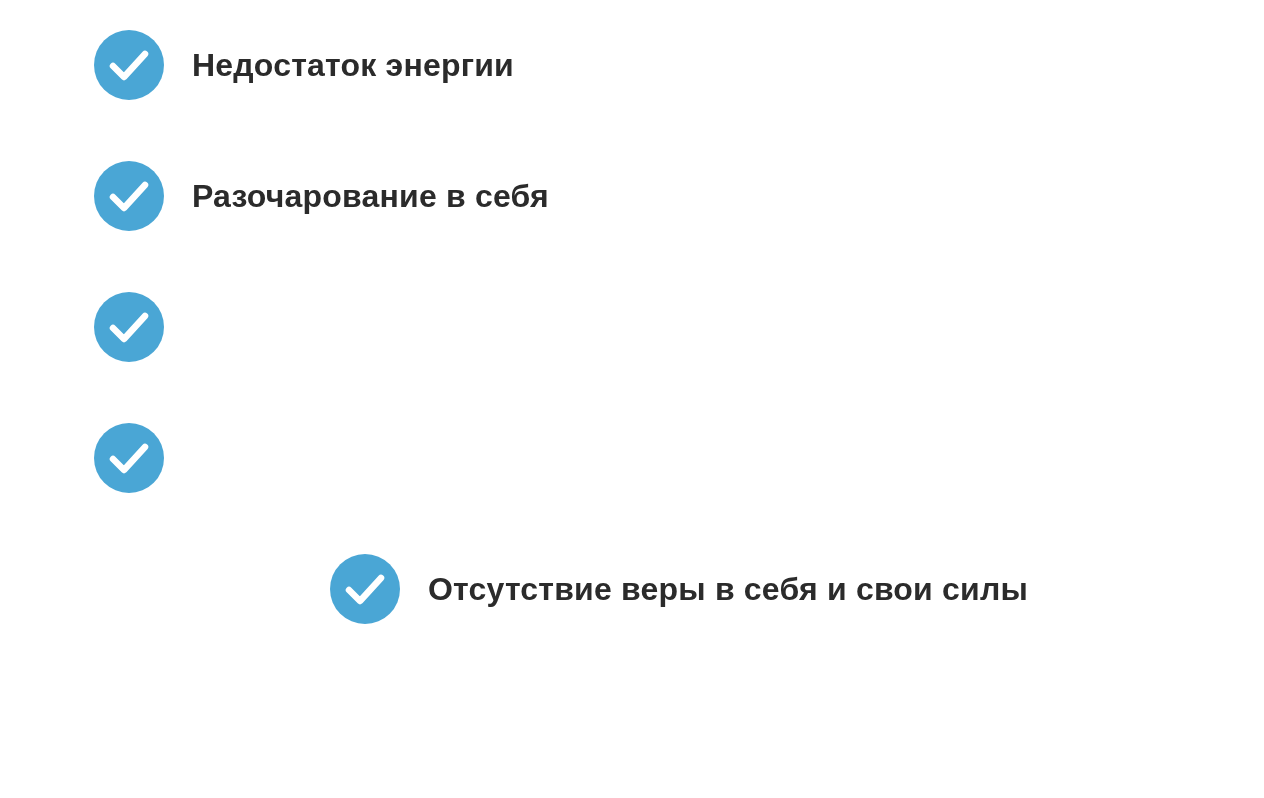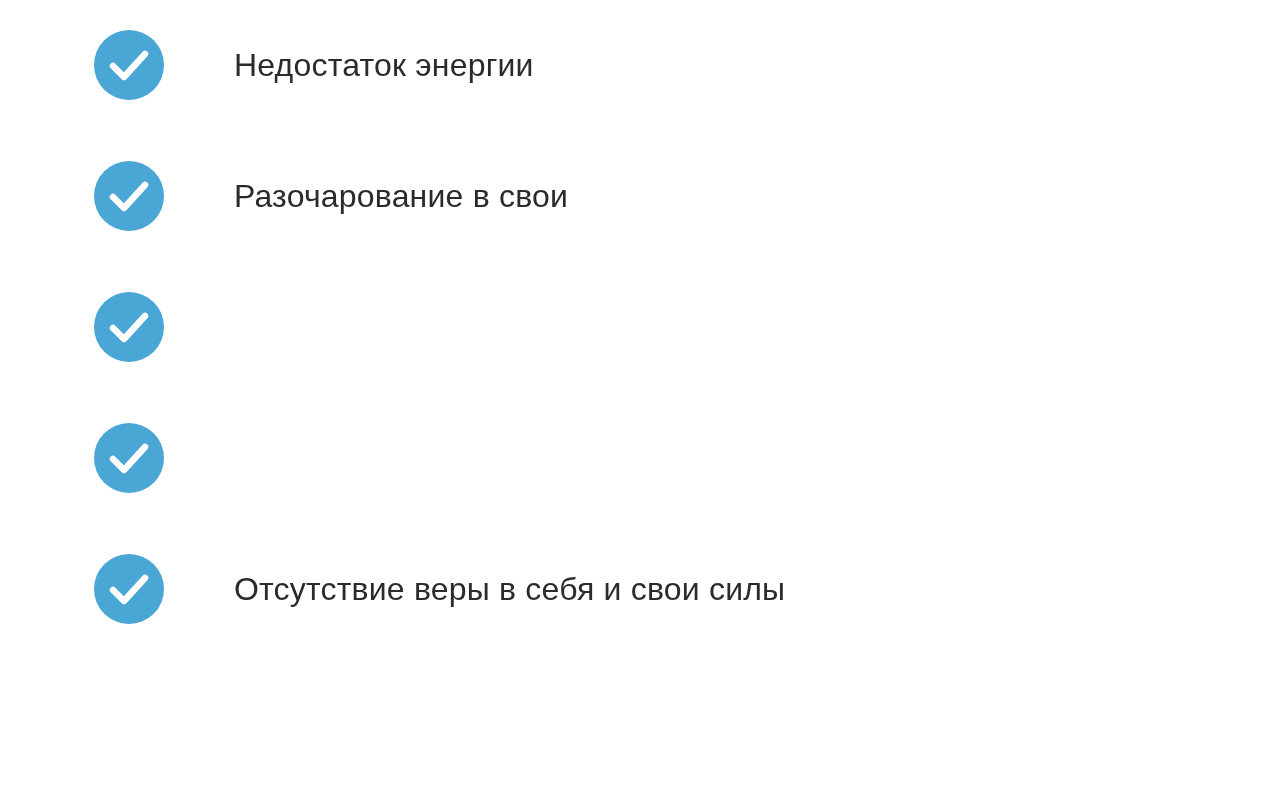--- a/index.html
+++ b/index.html
@@ -40,9 +40,9 @@
     display: block;
   }
   .label {
-    margin-left: 70px;
+    margin-left: 28px;
     font-size: 32px;
-    font-weight: 400;
+    font-weight: 700;
     letter-spacing: 0.2px;
     color: #2b2b2b;
     white-space: nowrap;

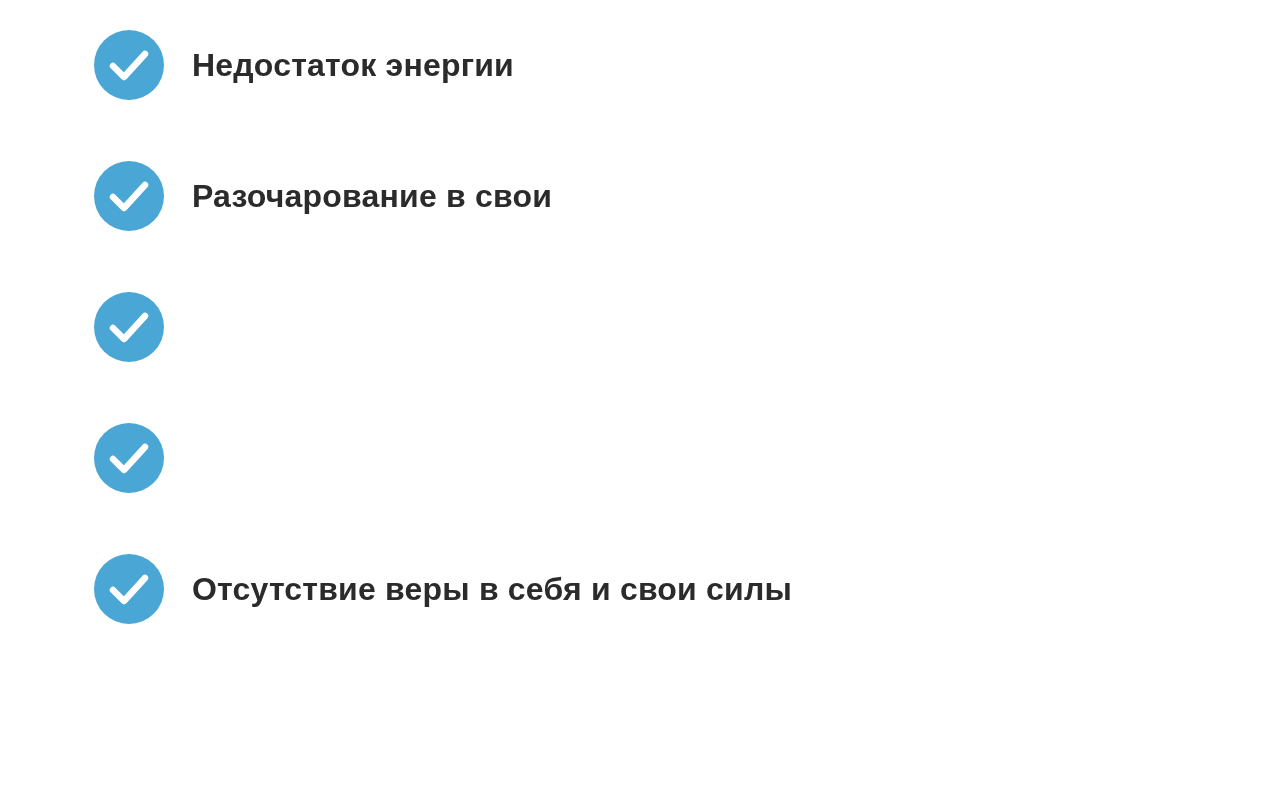--- a/index.html
+++ b/index.html
@@ -68,7 +68,7 @@
         <polyline points="19,36 30,47 51,24" fill="none" stroke="#ffffff" stroke-width="6.5" stroke-linecap="round" stroke-linejoin="round"></polyline>
       </svg>
     </span>
-    <span class="label">Разочарование в свои</span>
+    <span class="label">Разочарование в себя</span>
   </div>
 
   <div class="row">

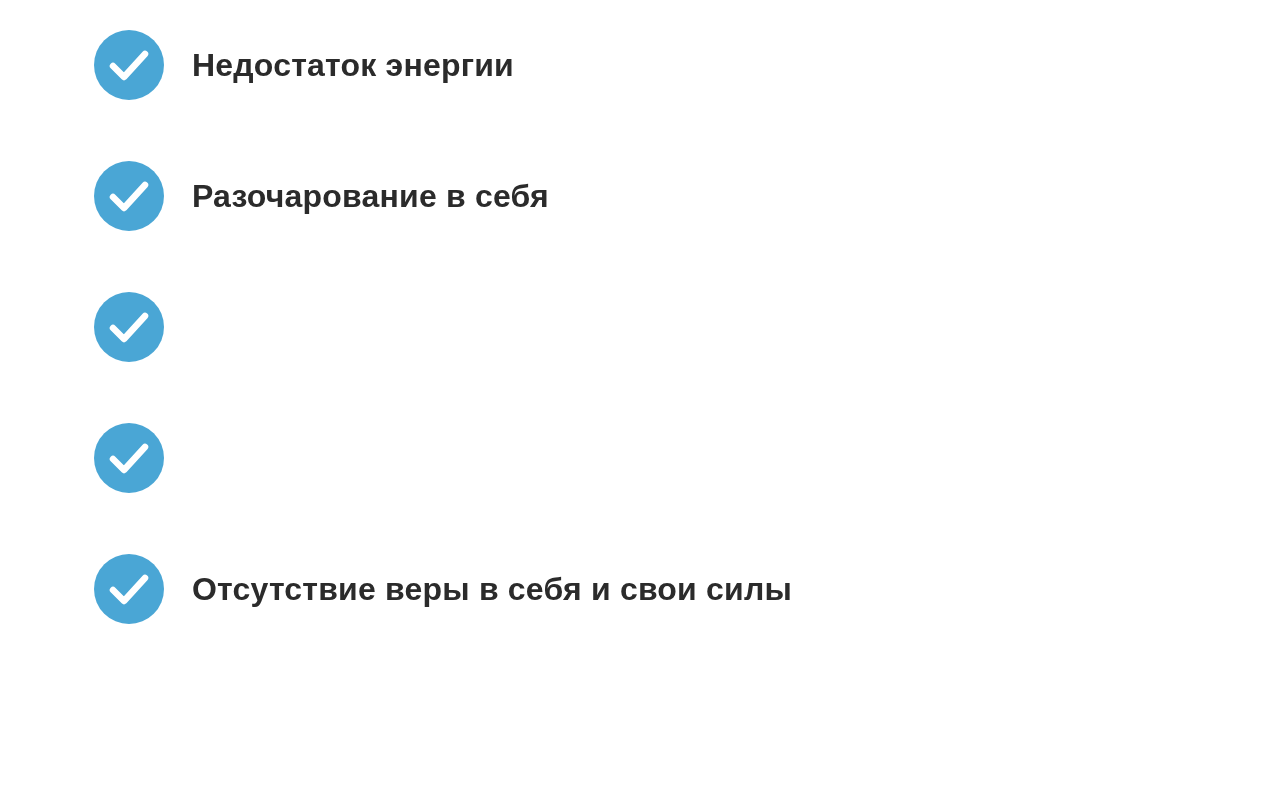--- a/index.html
+++ b/index.html
@@ -26,6 +26,7 @@
   }
   .row:last-child {
     margin-bottom: 0;
+    justify-content: center;
   }
   .check-circle {
     flex: 0 0 auto;

